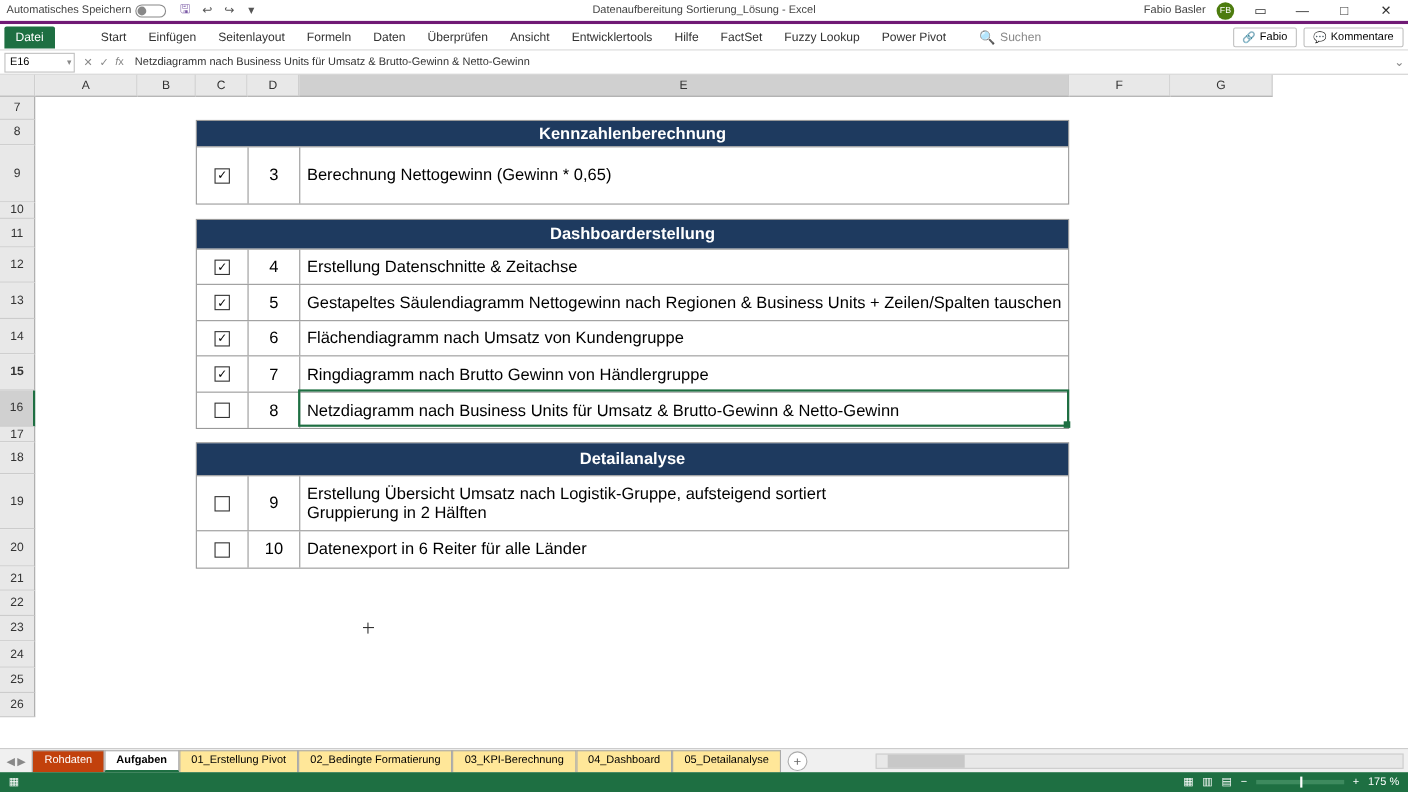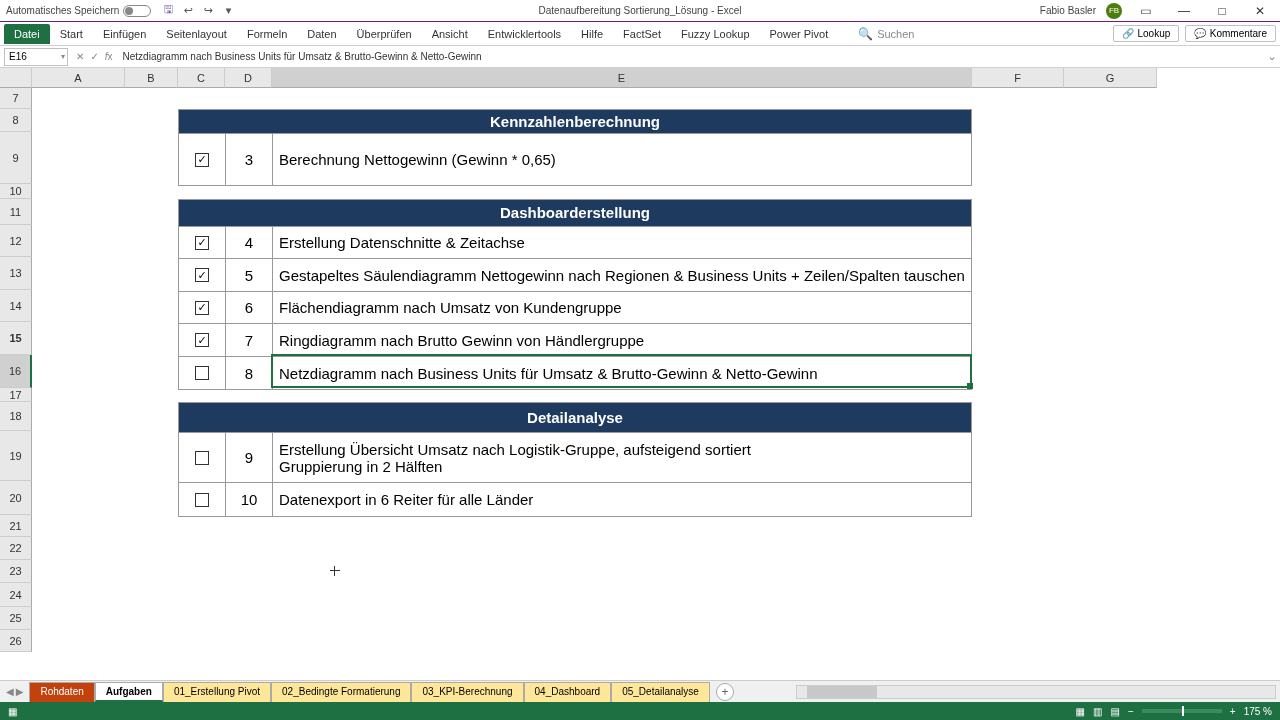--- a/index.html
+++ b/index.html
@@ -6,7 +6,7 @@
 body { font-family: "Segoe UI", Tahoma, sans-serif; font-size: 11px; background: #fff; overflow: hidden; width: 1280px; height: 720px; position: relative; }
 
 
-.titlebar { height: 22px; background: #fff; display: flex; align-items: center; padding: 0 6px; border-bottom: 1px solid #701a75; }
+.titlebar { height: 22px; background: #fff; display: flex; align-items: center; padding: 0 6px; border-bottom: 3px solid #701a75; }
 .autosave { display: flex; align-items: center; gap: 4px; font-size: 10px; color: #444; }
 .toggle { width: 28px; height: 12px; border: 1px solid #888; border-radius: 8px; position: relative; background: #fff; }
 .toggle::after { content: ""; position: absolute; left: 1px; top: 1px; width: 8px; height: 8px; border-radius: 50%; background: #888; }

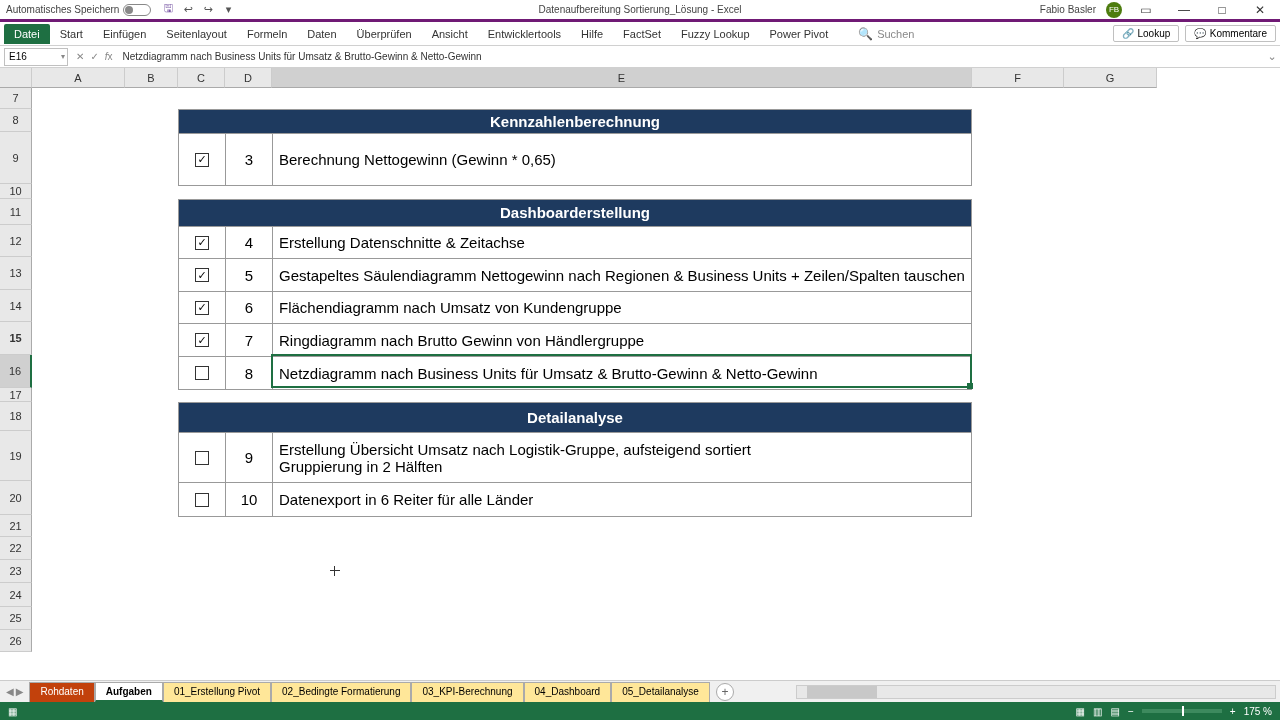--- a/index.html
+++ b/index.html
@@ -108,7 +108,7 @@
 
 <div class="ribbon">
   <div class="ribbon-tab file">Datei</div>
-  <div id="ribbon-tabs" style="display: flex;">
+  <div id="ribbon-tabs" style="display: flex; padding-left: 32px;">
       <div class="ribbon-tab">Start</div>
       <div class="ribbon-tab">Einfügen</div>
       <div class="ribbon-tab">Seitenlayout</div>

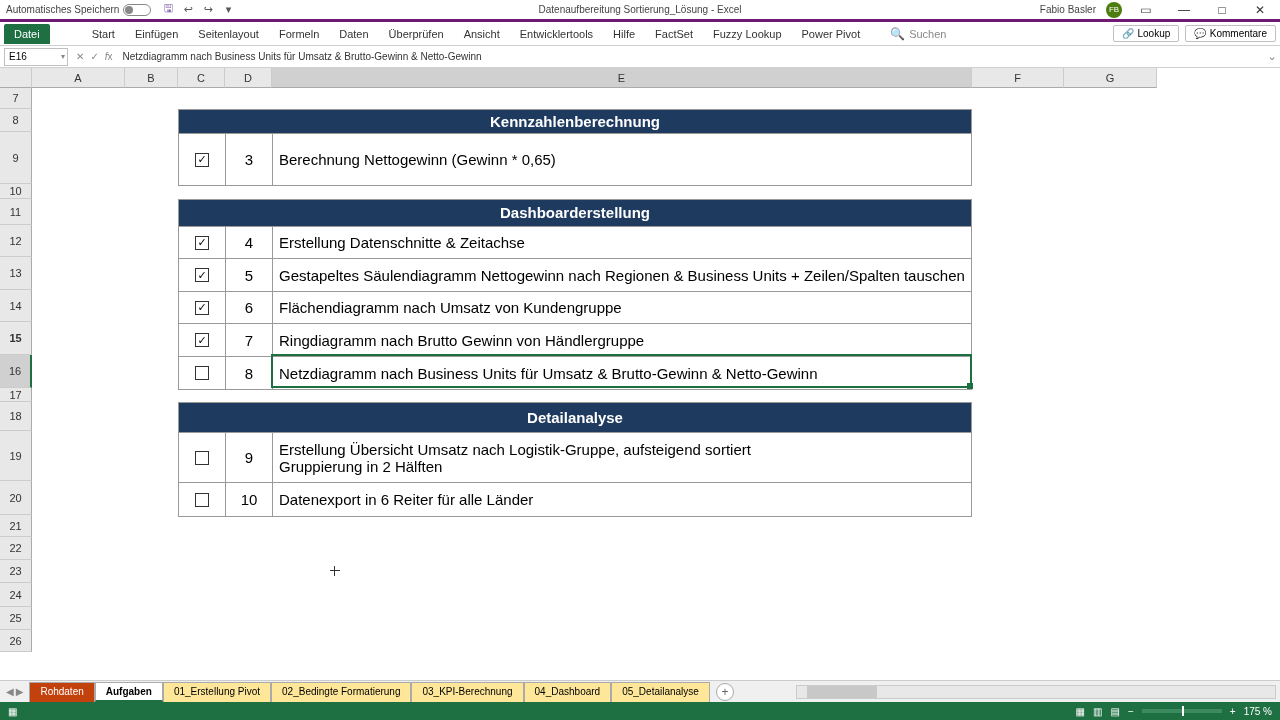--- a/index.html
+++ b/index.html
@@ -129,7 +129,7 @@
   <div class="ribbon-right">
     <div class="ribbon-btn">
         <span>🔗</span>
-        <span>Lookup</span>
+        <span>Fabio</span>
       </div>
     <div class="ribbon-btn">
         <span>💬</span>

